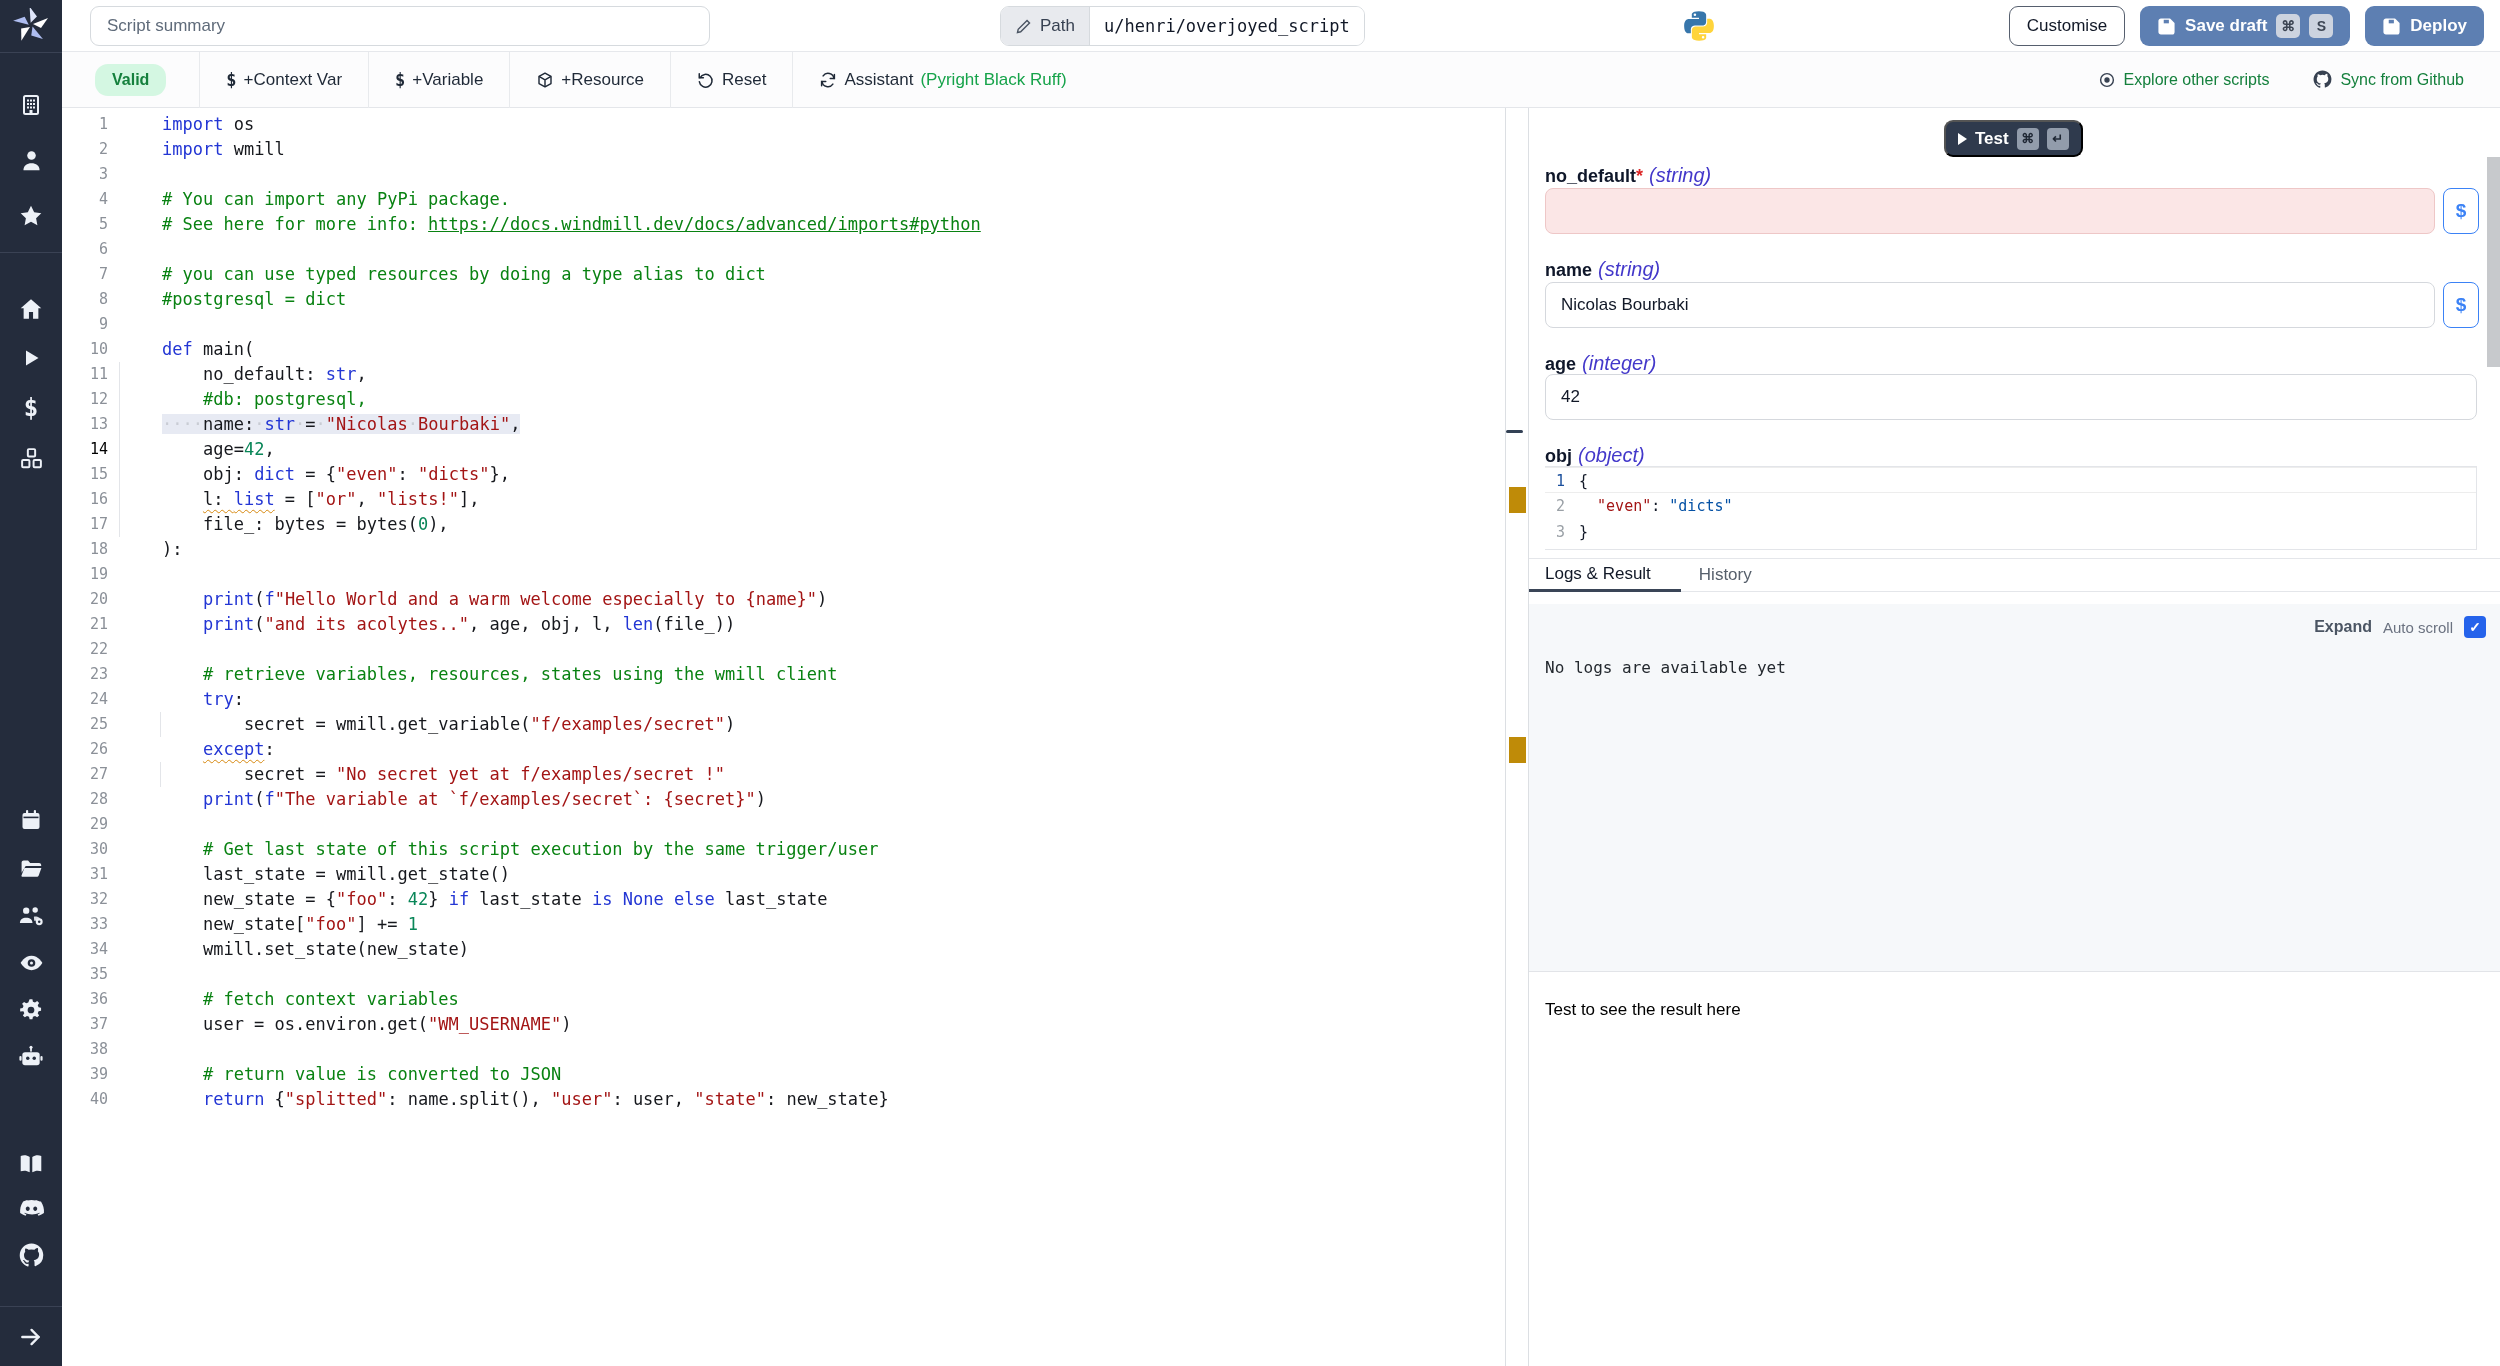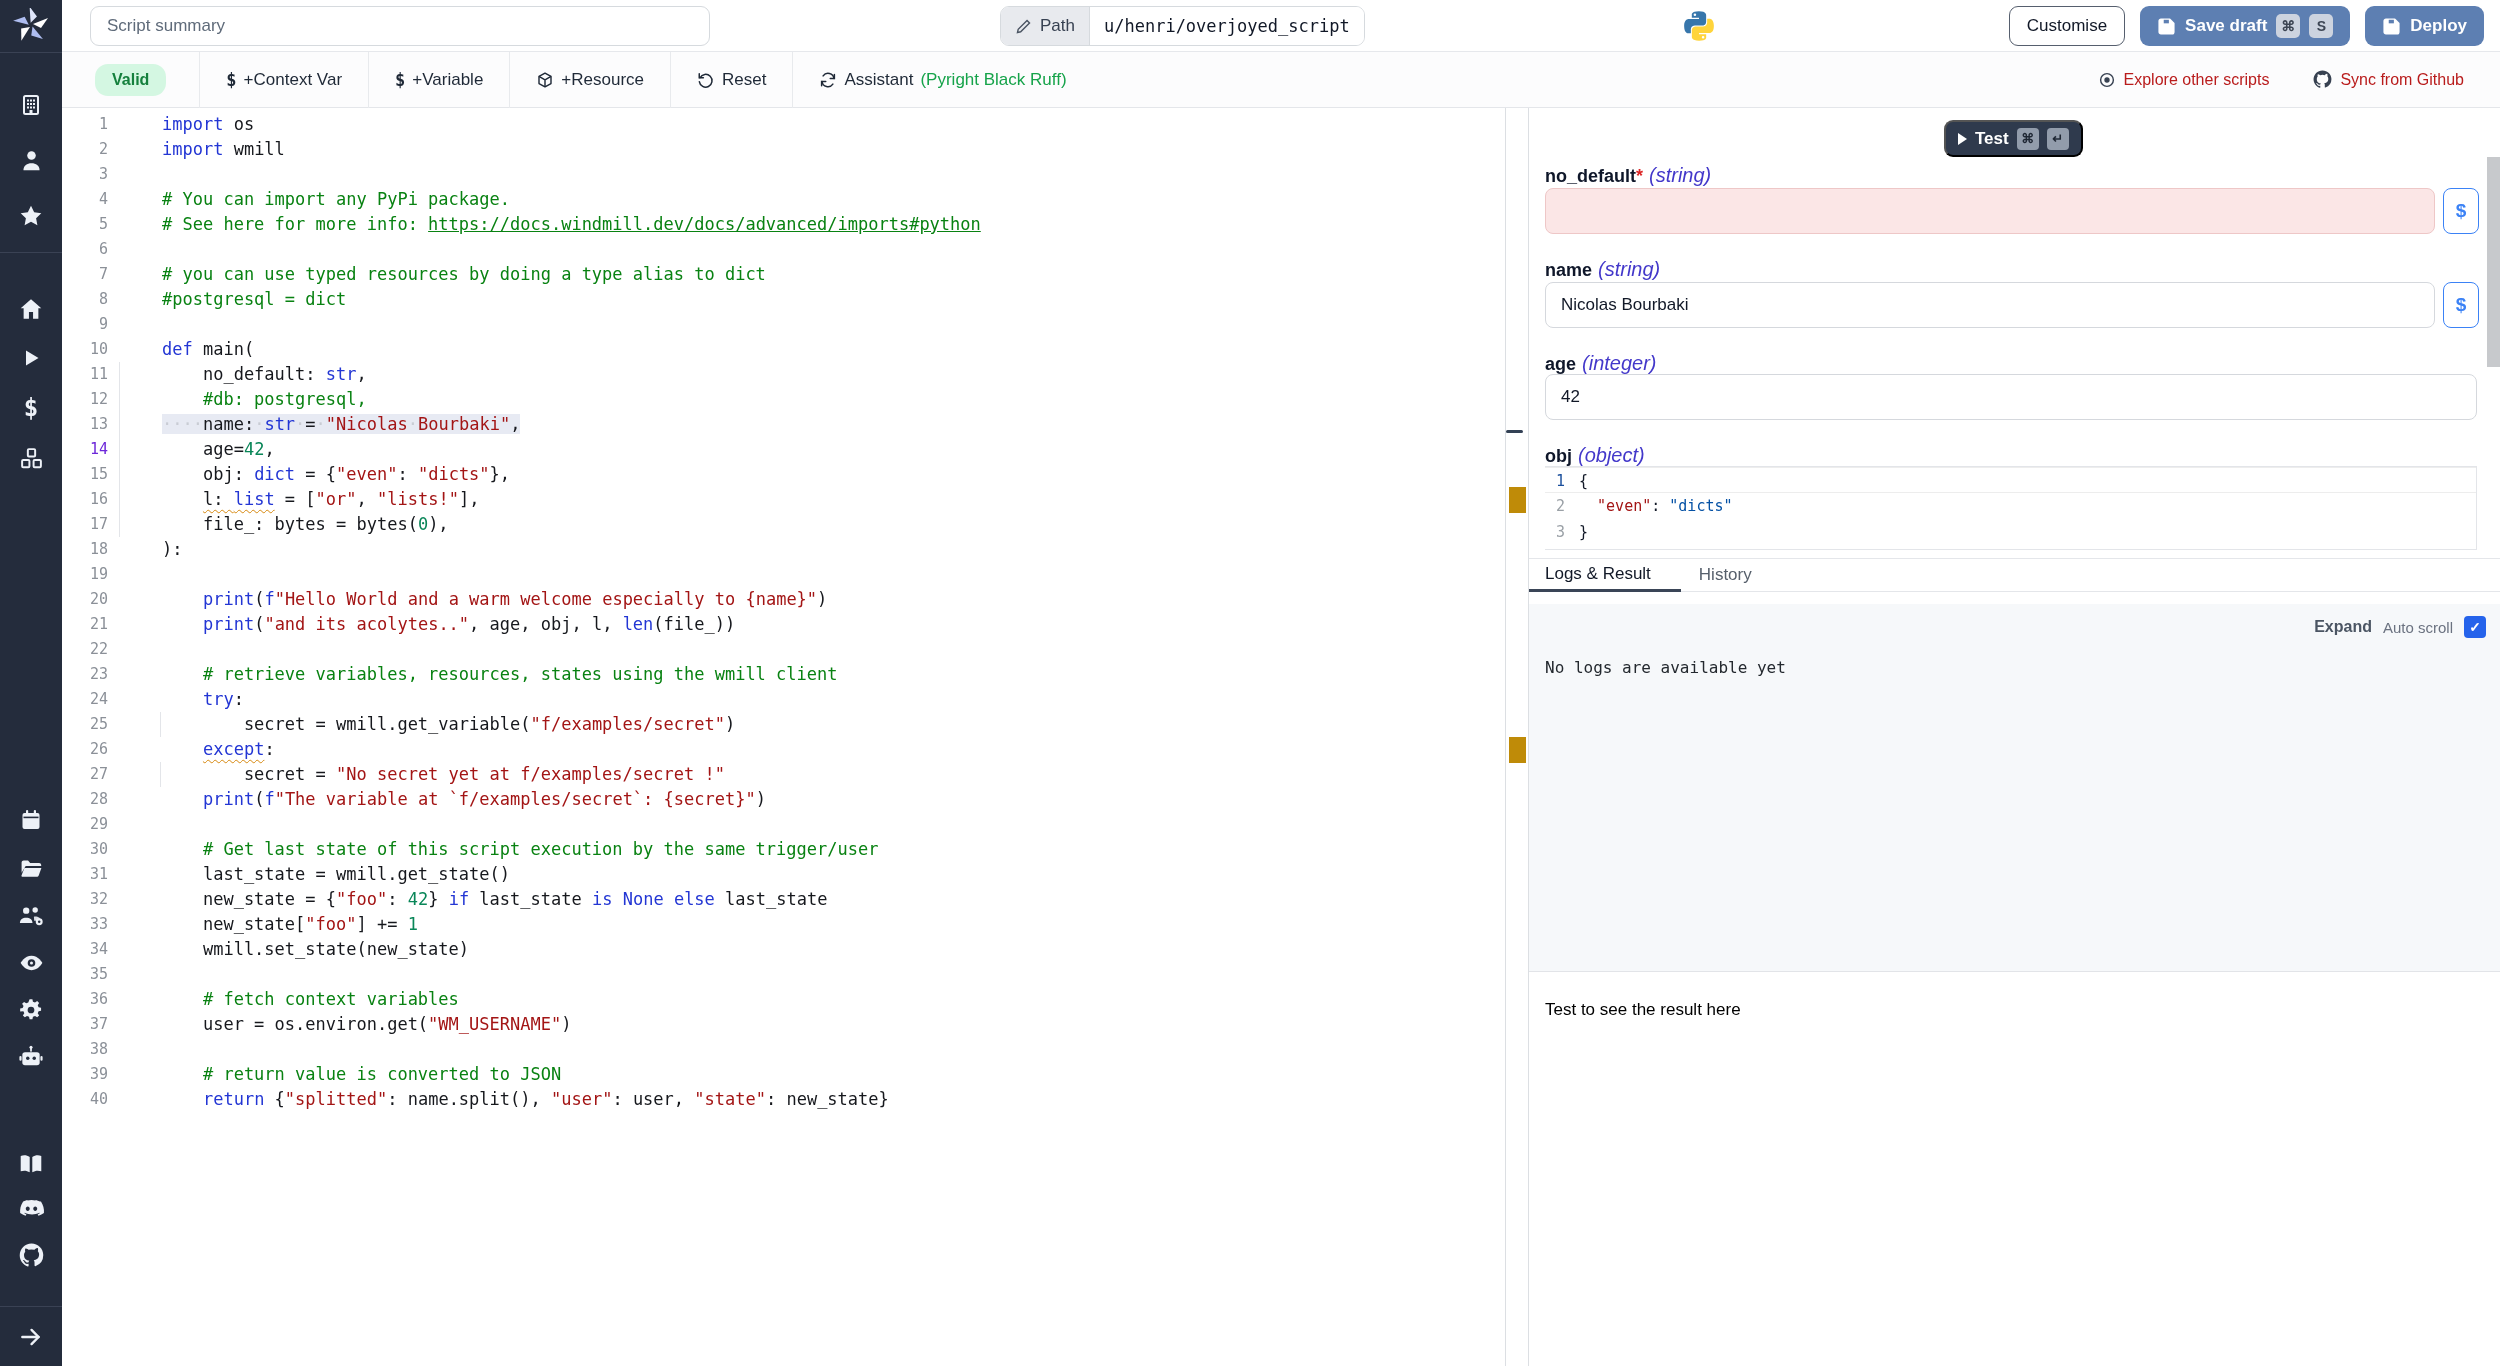--- a/index.html
+++ b/index.html
@@ -34,7 +34,7 @@
   .tb-dollar { font-family:"DejaVu Sans Mono",monospace; font-weight:bold; font-size:17px; }
   .assist-green { color:#16a34a; }
   .toolbar-right { margin-left:auto; display:flex; gap:44px; padding-right:36px; }
-  .tb-link { display:flex; align-items:center; gap:8px; color:#b91c1c; font-size:16px; font-weight:500; cursor:pointer; }
+  .tb-link { display:flex; align-items:center; gap:8px; color:#15803d; font-size:16px; font-weight:500; cursor:pointer; }
 
   
   .editor { position:absolute; left:62px; top:108px; width:1443px; height:1258px; background:#fff; overflow:hidden; }

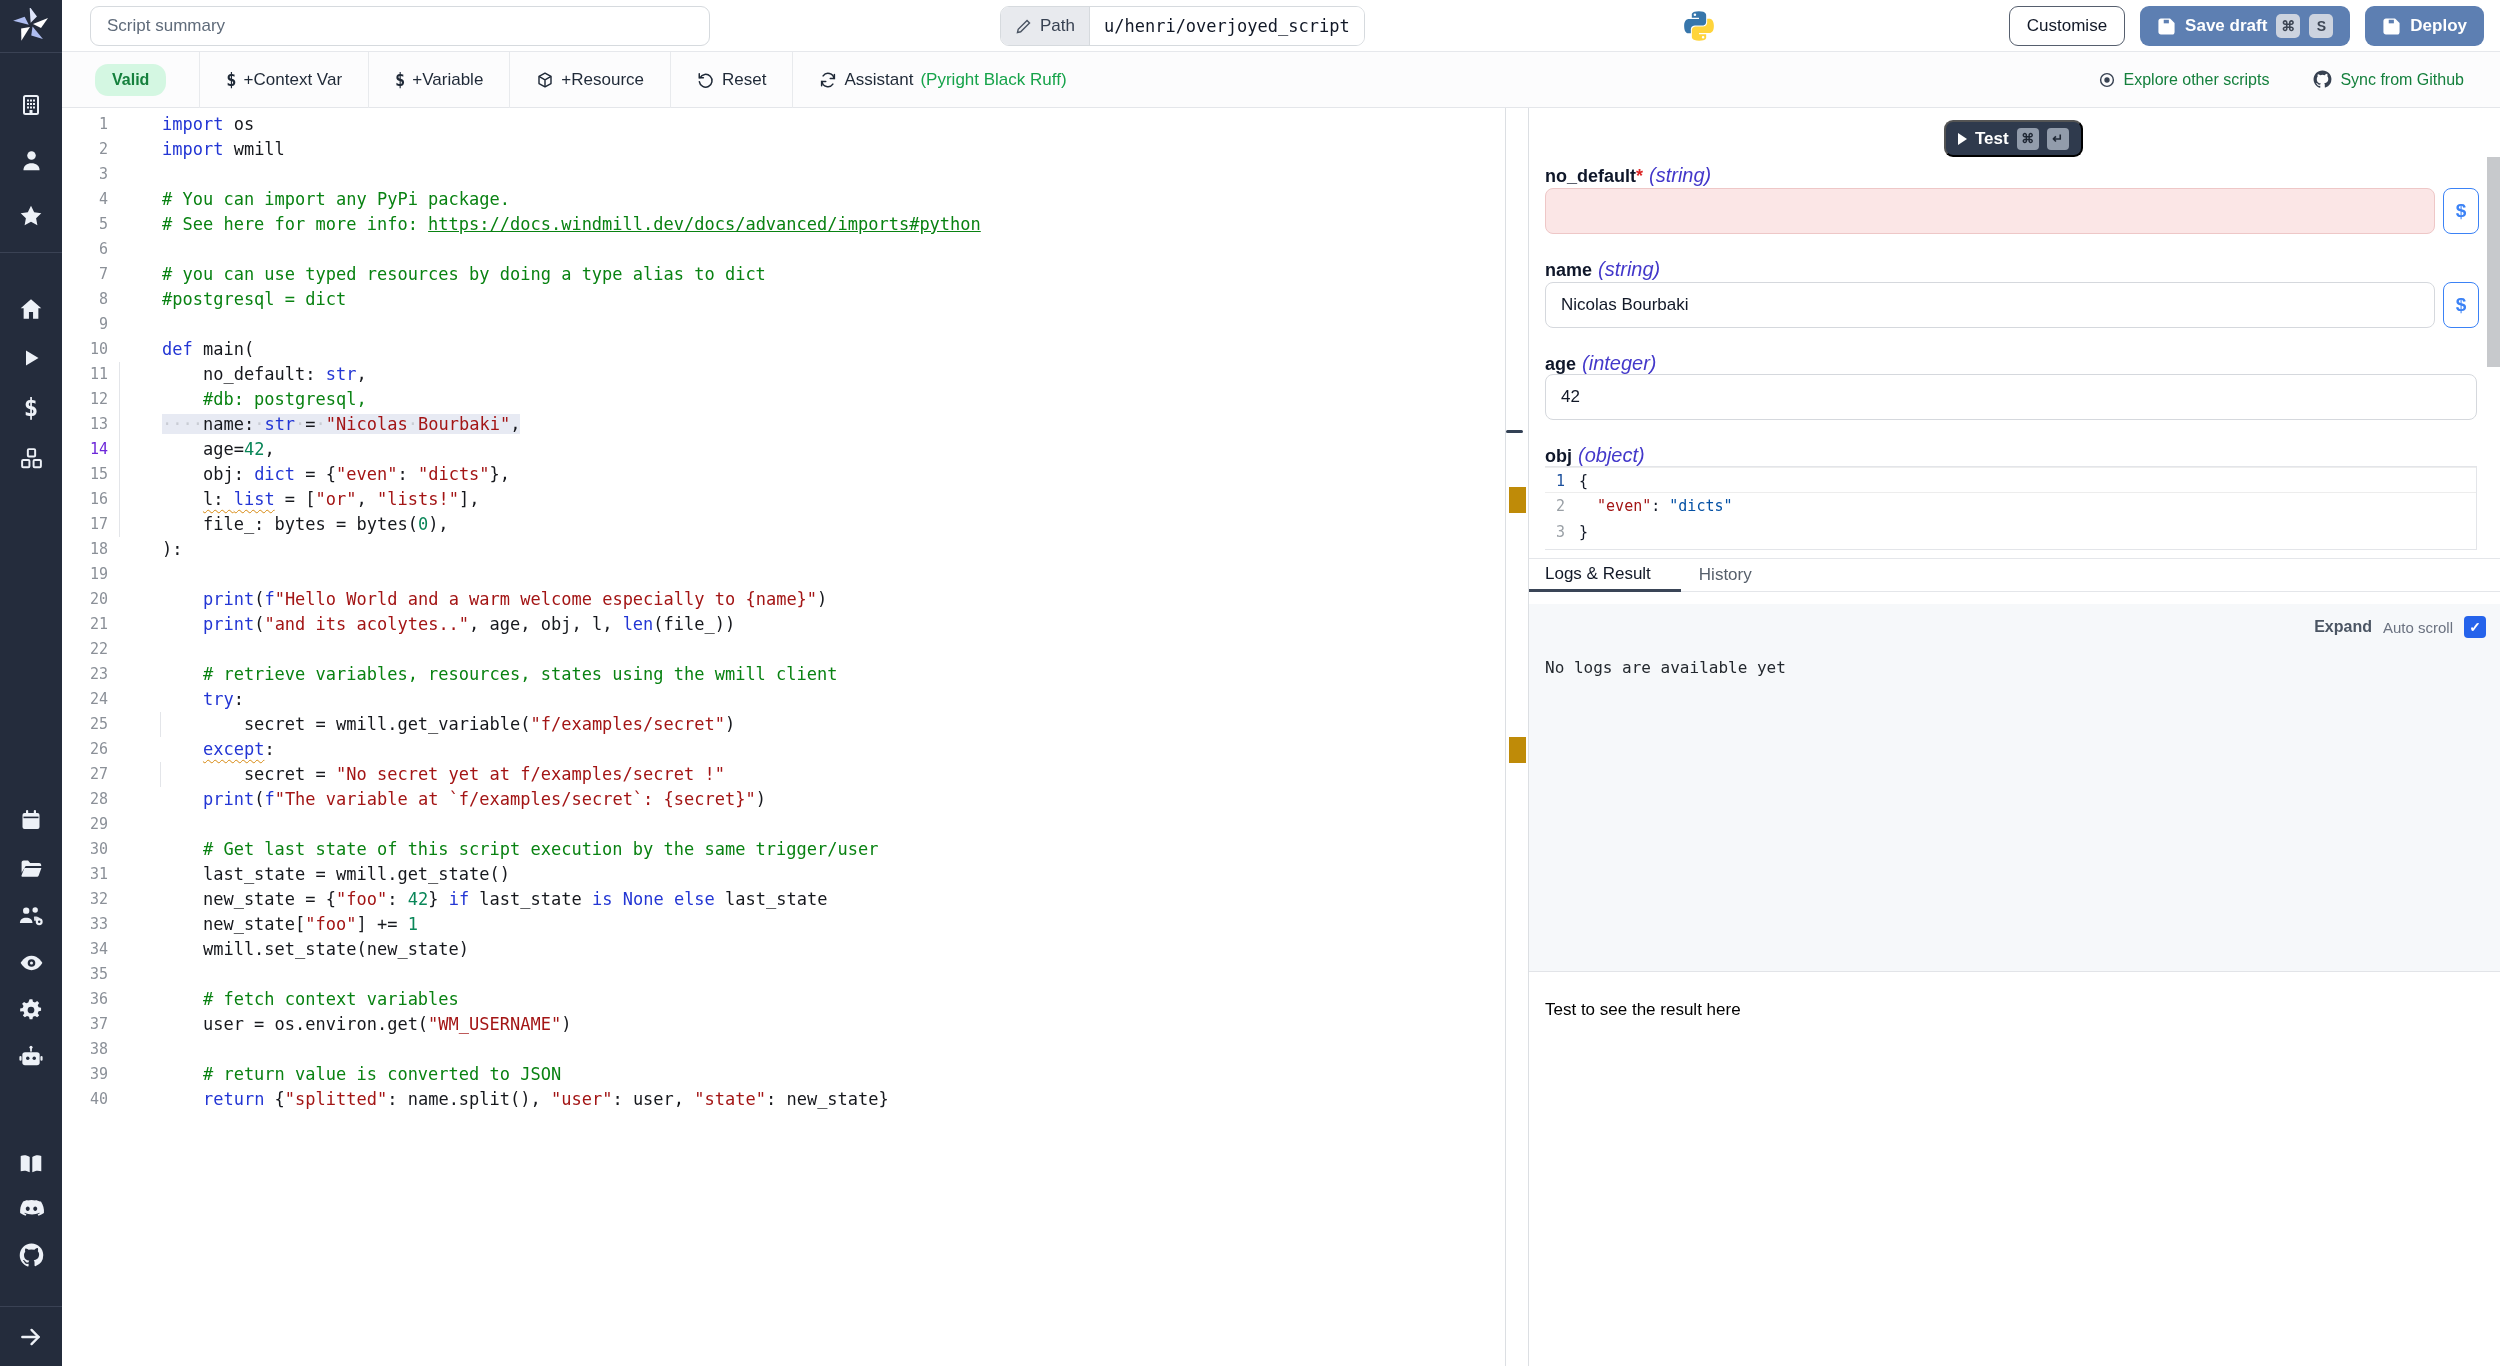--- a/index.html
+++ b/index.html
@@ -40,7 +40,7 @@
   .editor { position:absolute; left:62px; top:108px; width:1443px; height:1258px; background:#fff; overflow:hidden; }
   .gutter { position:absolute; left:0; top:4px; width:46px; }
   .gutter .num { height:25px; line-height:25px; text-align:right; font-family:"DejaVu Sans Mono",monospace; font-size:15px; color:#8b9098; }
-  .gutter .num.active { color:#6d28d9; }
+  .gutter .num.active { color:#000000; }
   .code-area { position:absolute; left:57px; top:4px; right:0; }
   .code-line { height:25px; line-height:25px; font-family:"DejaVu Sans Mono",monospace; font-size:17px; white-space:pre; color:#16181d;margin-left:43px; }
   .tok-d { color:#16181d; } .tok-k { color:#2336d4; } .tok-s { color:#a31515; }

